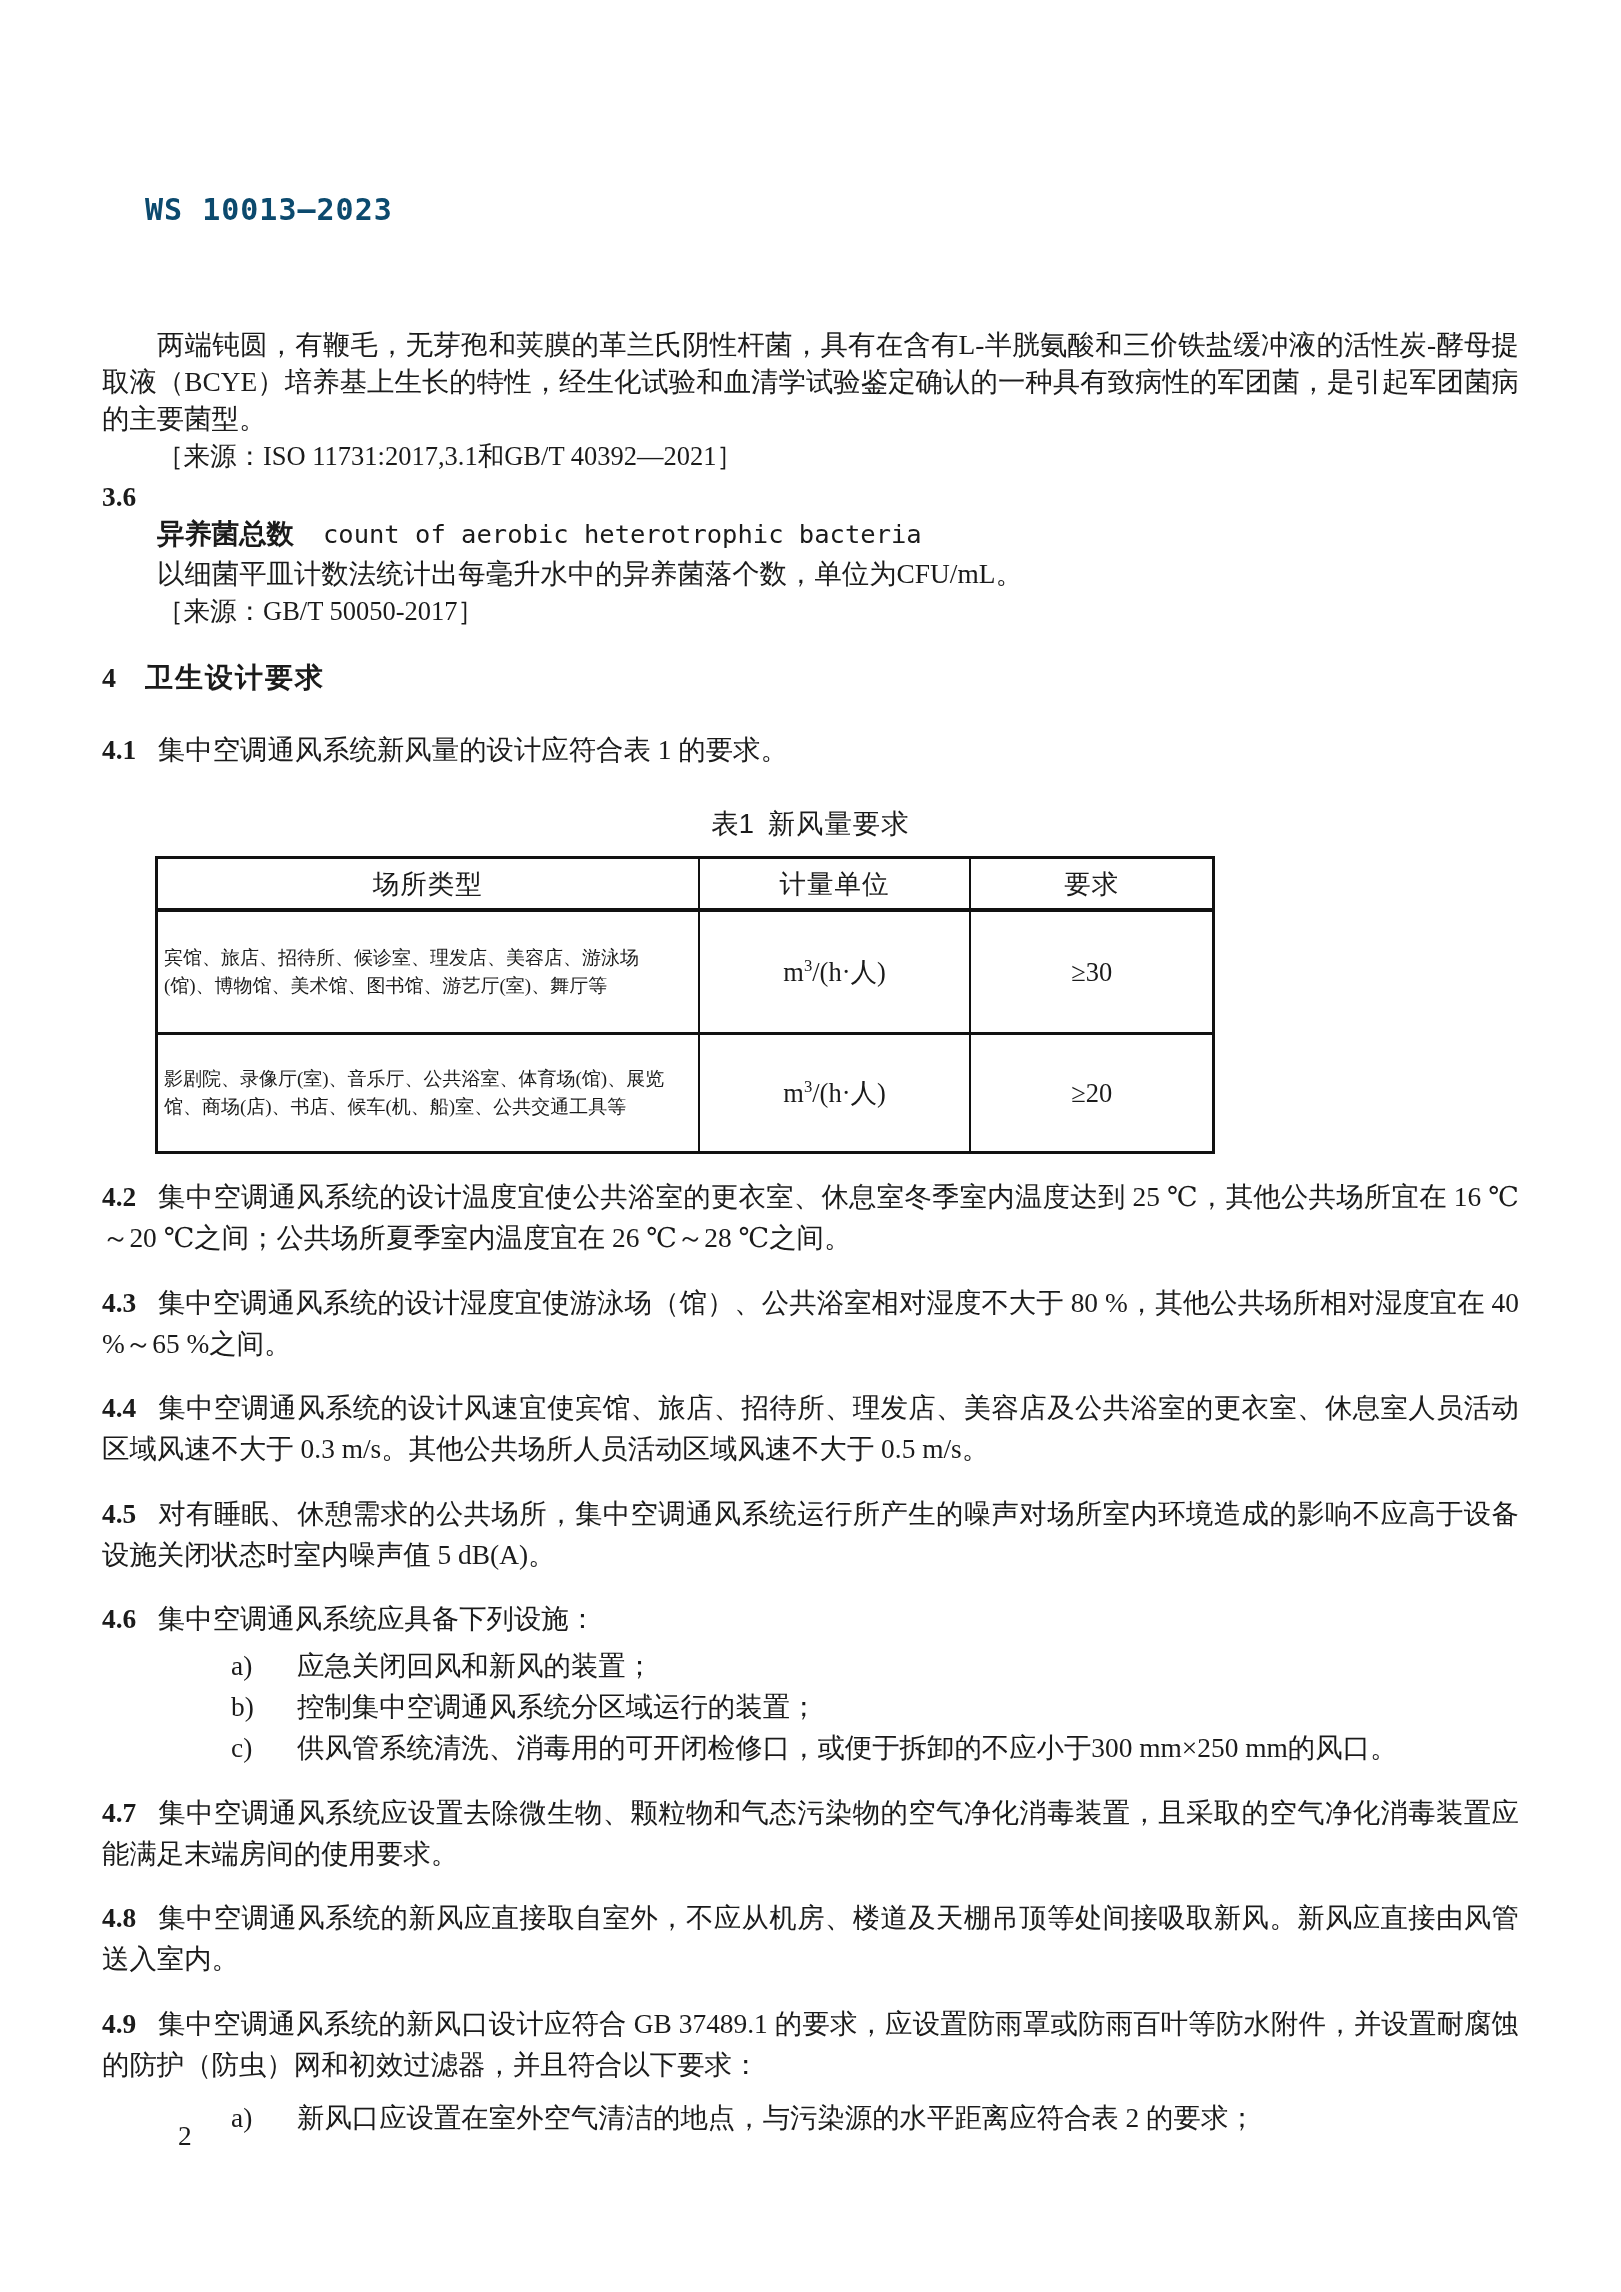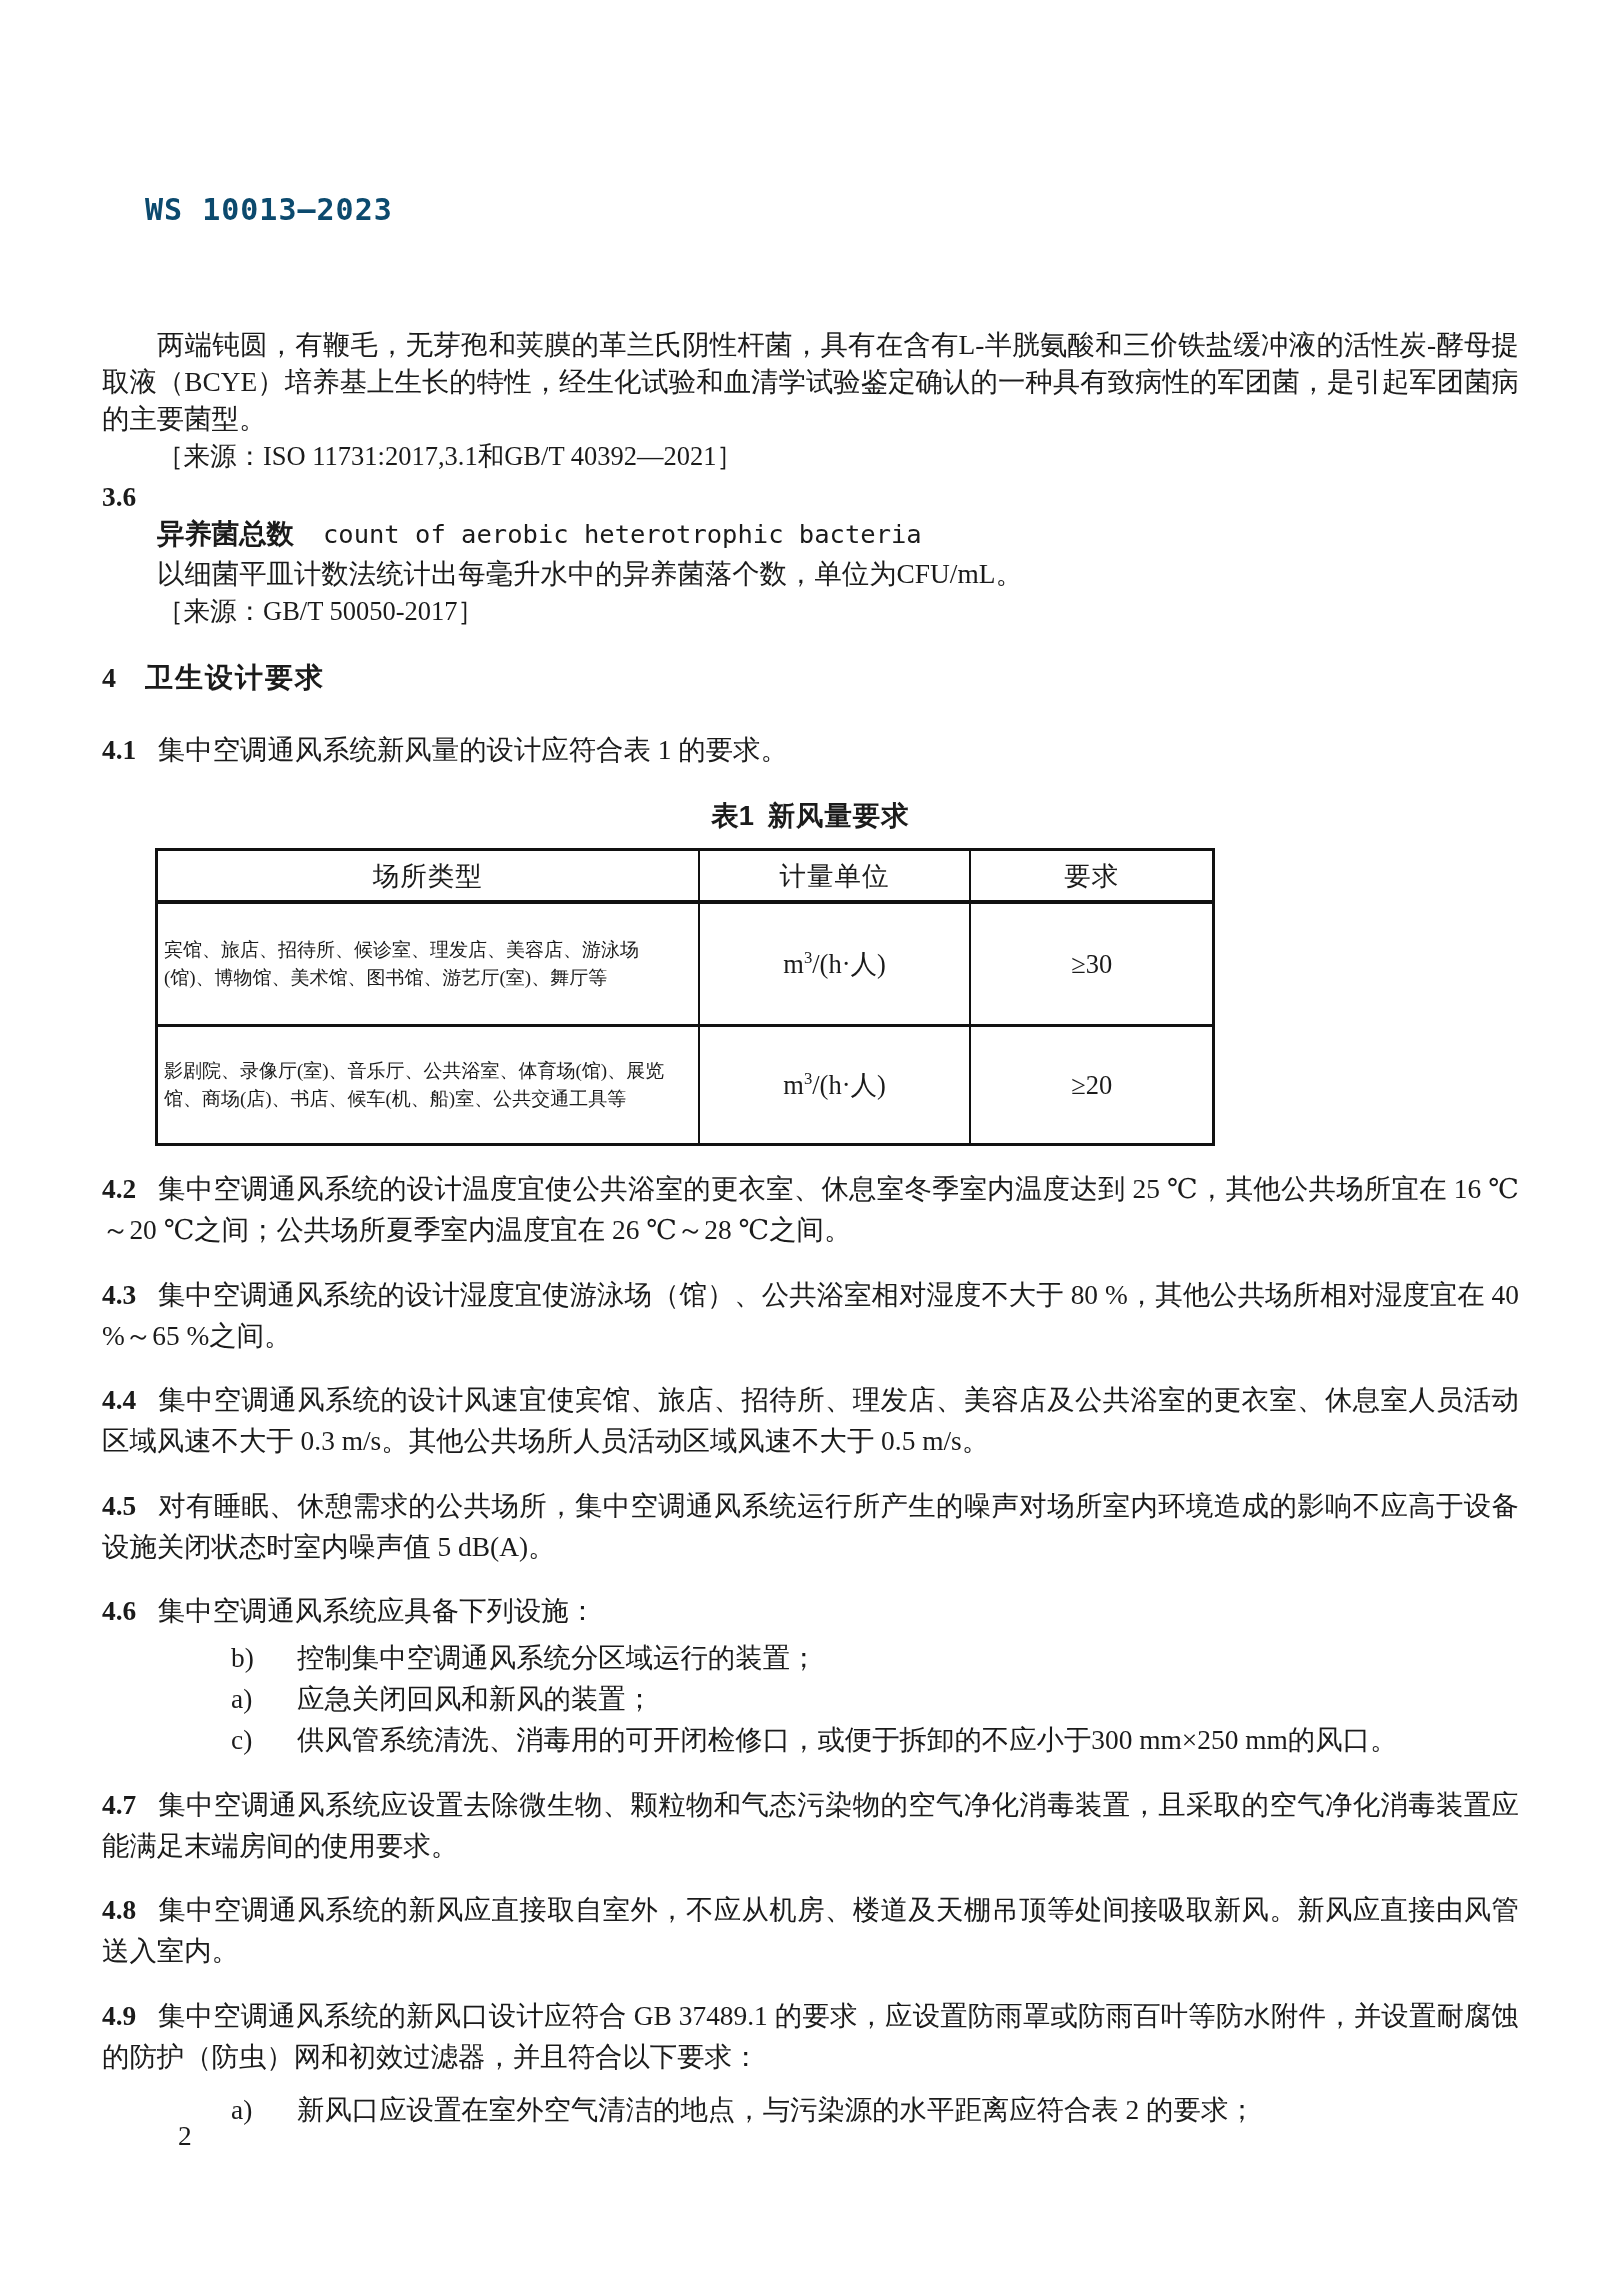--- a/index.html
+++ b/index.html
@@ -81,10 +81,10 @@
   .clause.first { margin-top: 27.4px; }
   .cnum { font-weight: bold; margin-right: 21.6px; }
   .table-caption {
-    margin-top: 25px;
+    margin-top: 33px;
     text-align: center;
     font-family: "Liberation Sans", "DejaVu Sans", sans-serif;
-    font-weight: bold;
+    font-weight: normal;
     font-size: 27.4px;
     line-height: 39px;
   }

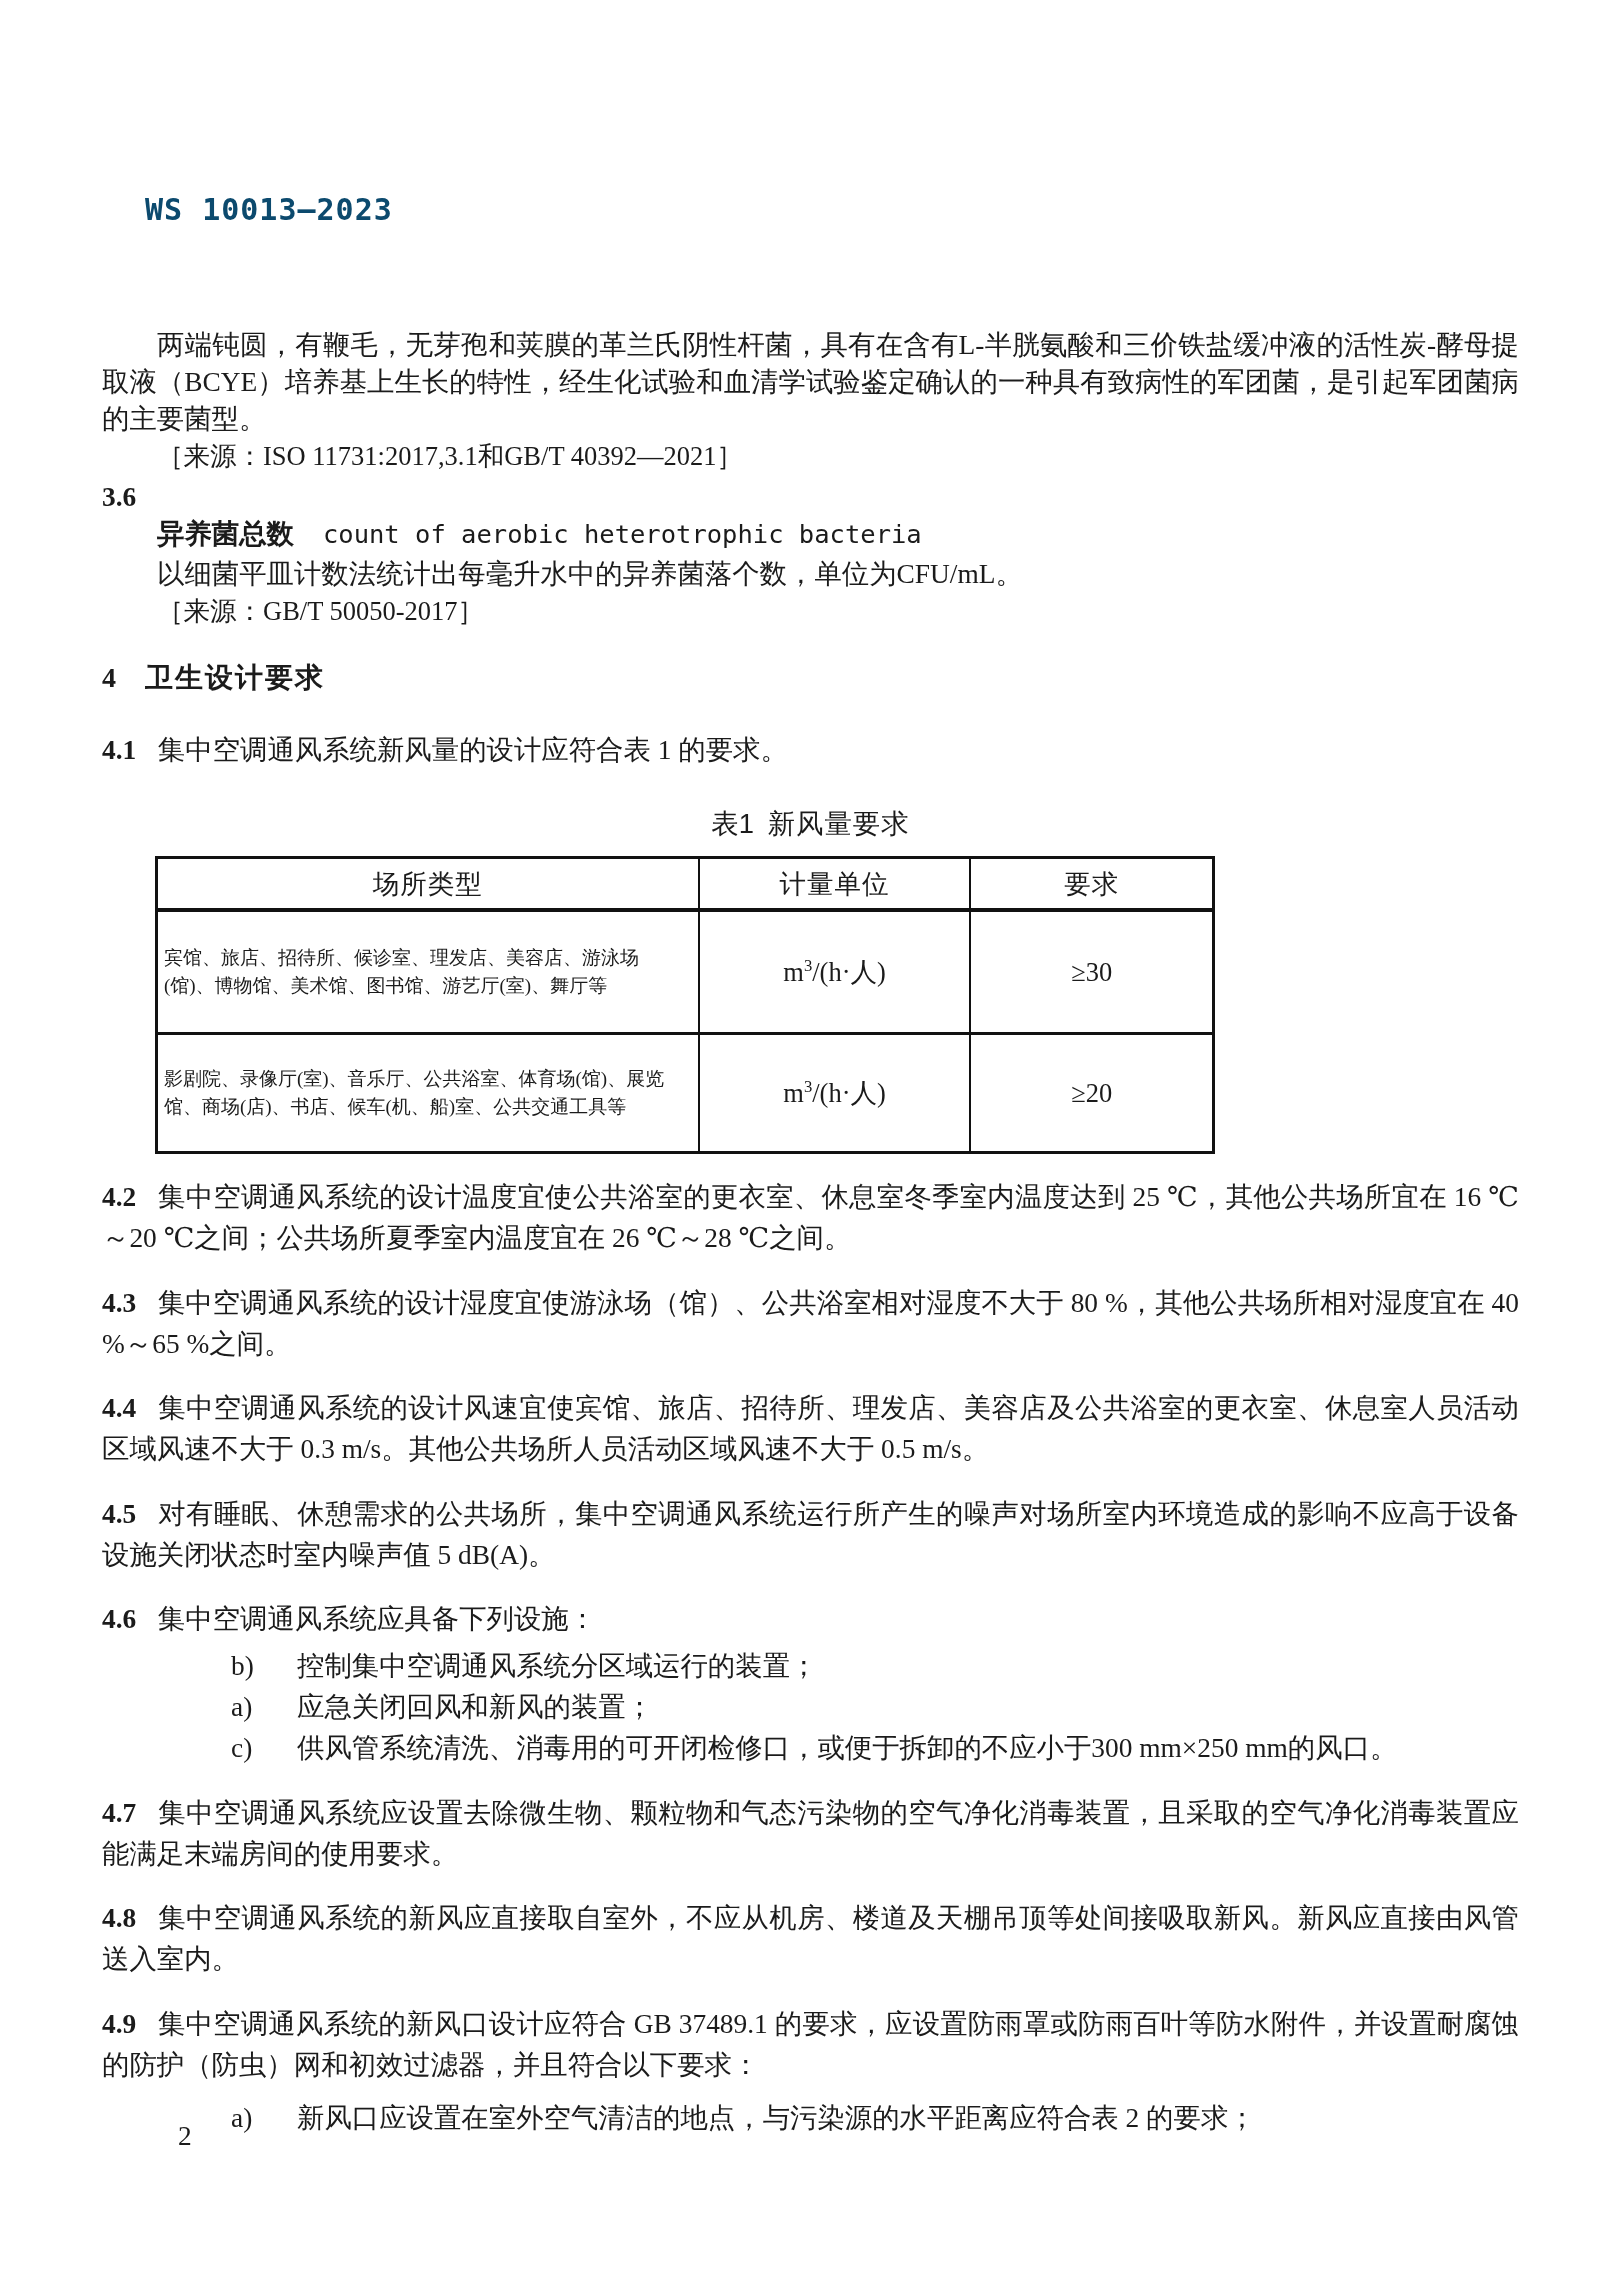--- a/index.html
+++ b/index.html
@@ -215,10 +215,10 @@
     </p>
     <div class="sublist">
       <div class="sub-item">
+        <span class="li-label">a)</span><span>应急关闭回风和新风的装置；</span>
+      </div>
+      <div class="sub-item">
         <span class="li-label">b)</span><span>控制集中空调通风系统分区域运行的装置；</span>
-      </div>
-      <div class="sub-item">
-        <span class="li-label">a)</span><span>应急关闭回风和新风的装置；</span>
       </div>
       <div class="sub-item">
         <span class="li-label">c)</span><span>供风管系统清洗、消毒用的可开闭检修口，或便于拆卸的不应小于300 mm×250 mm的风口。</span>

